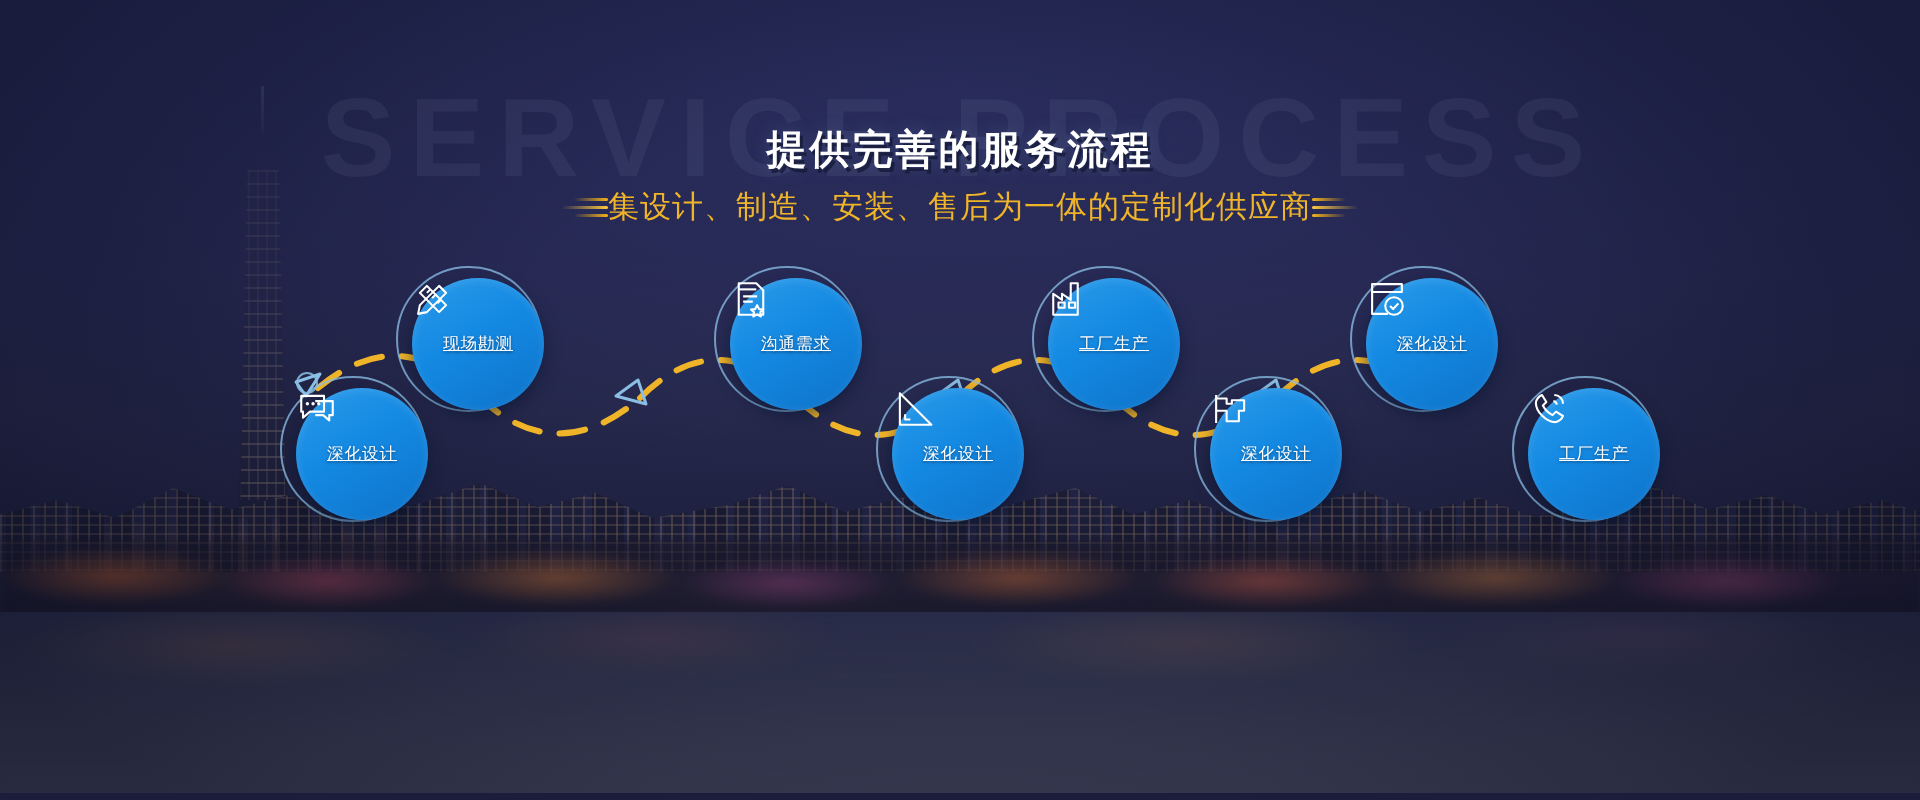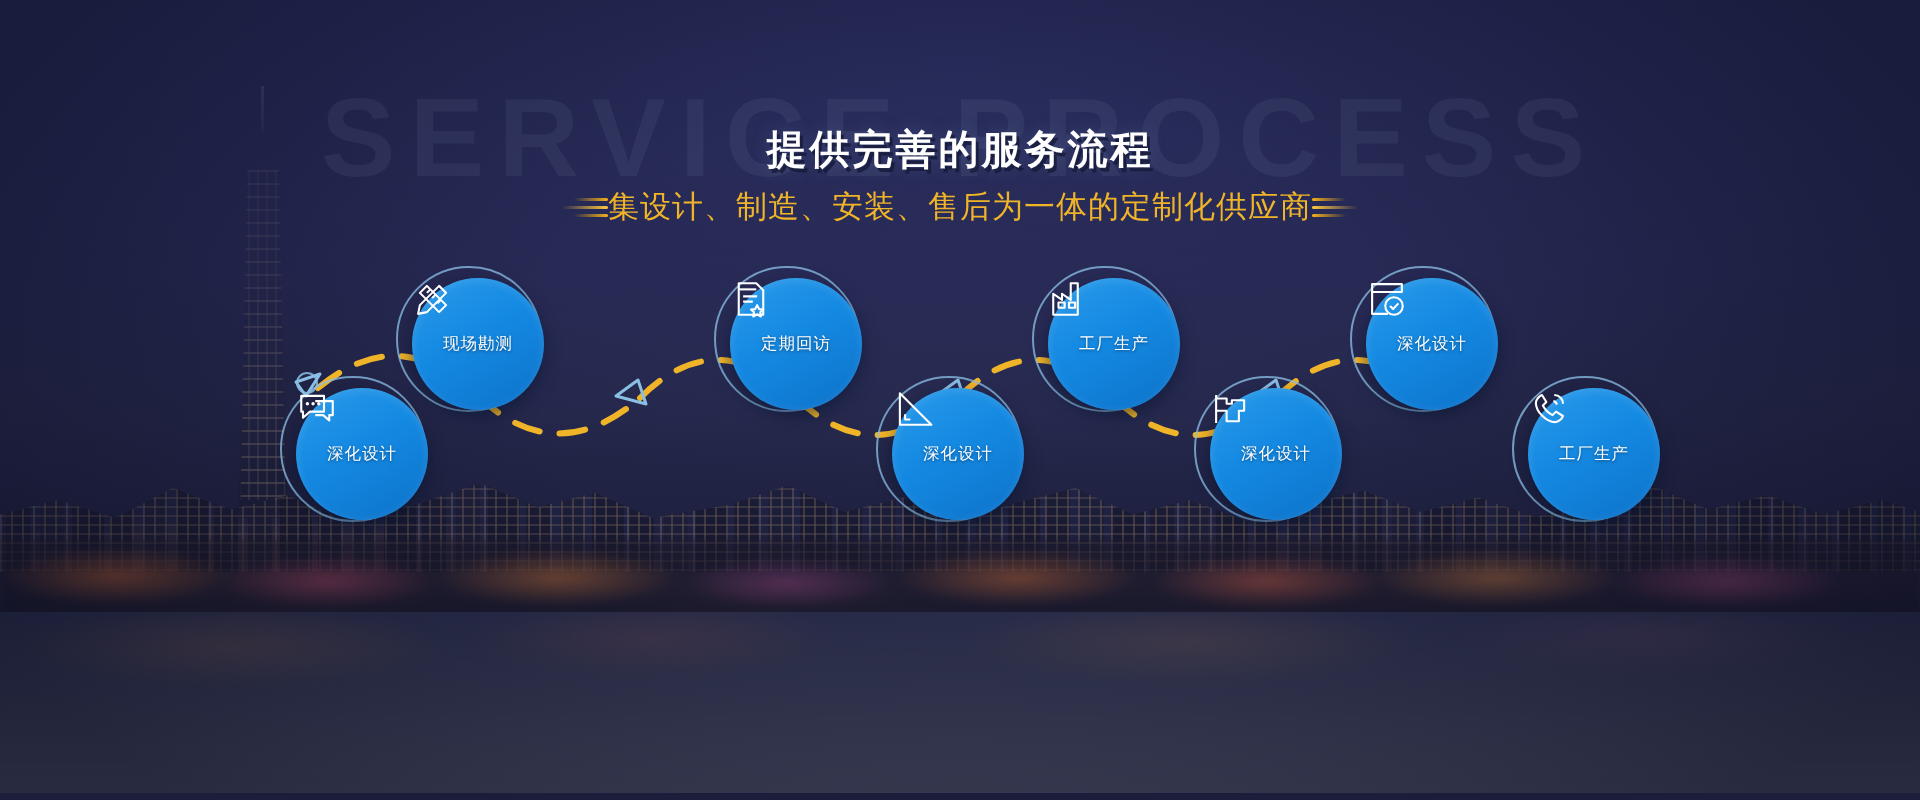--- a/index.html
+++ b/index.html
@@ -154,6 +154,7 @@
     color:#fff;font-size:16.5px;letter-spacing:1px;white-space:nowrap;
     font-family:"DejaVu Sans","Liberation Sans",sans-serif;
     text-shadow:0 1px 3px rgba(4,20,46,.5);
+    text-decoration:underline;
   }
   .start-dot{
     position:absolute;width:22px;height:22px;border-radius:50%;

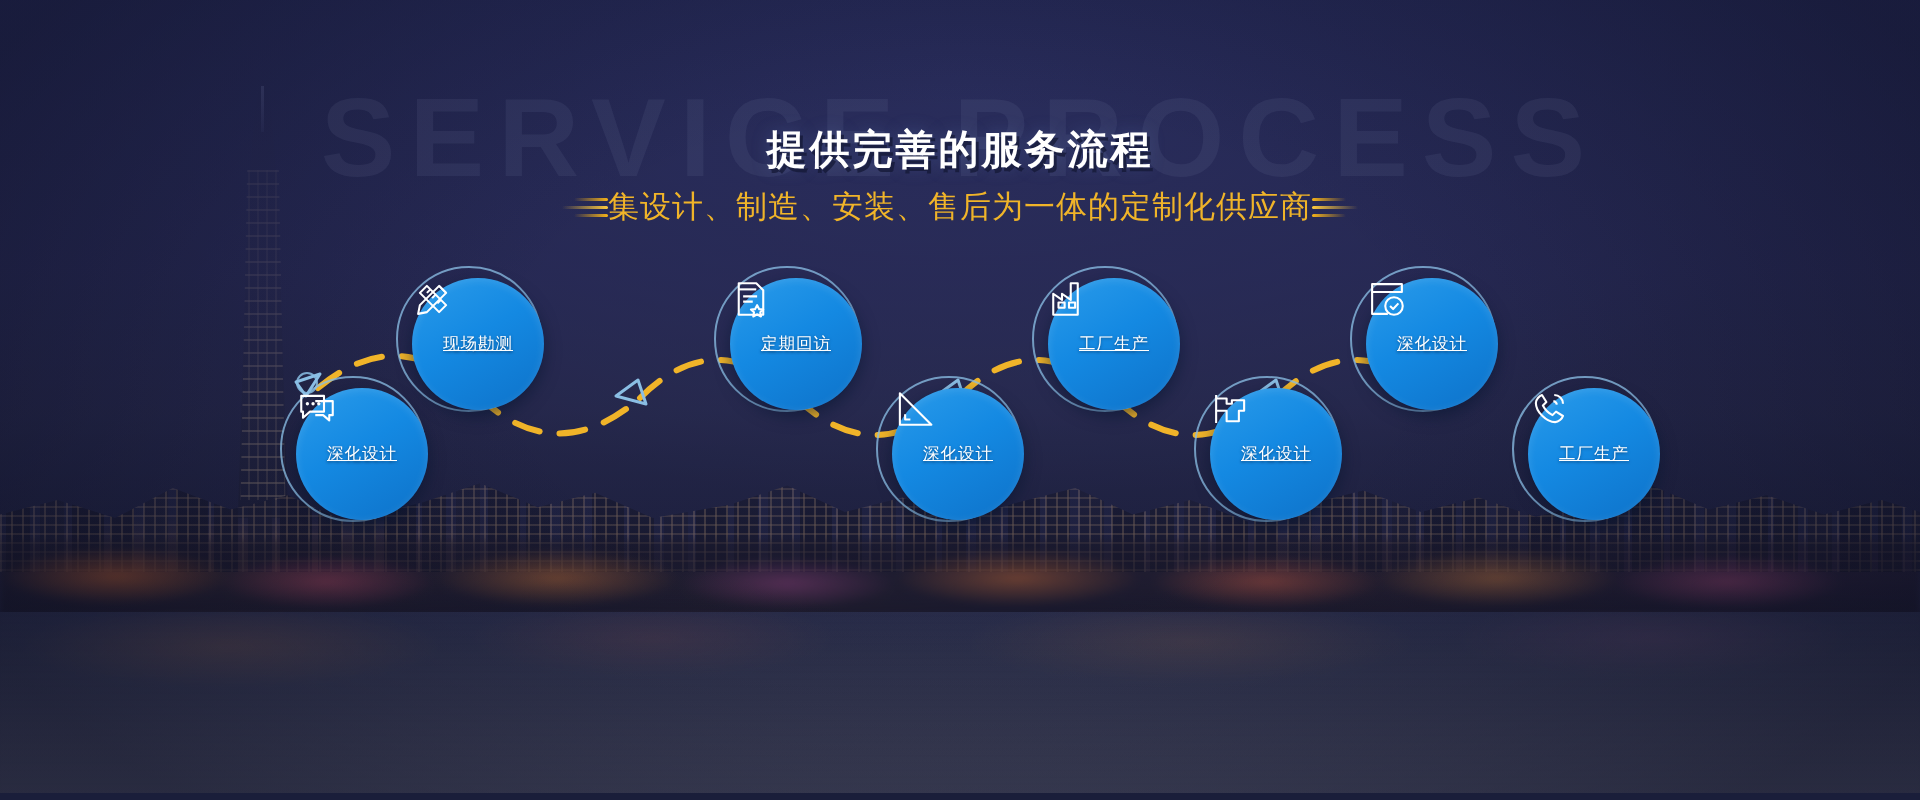--- a/index.html
+++ b/index.html
@@ -270,7 +270,7 @@
             <path d="M31 31l2.4 4.6L38 36l-3.4 3.2.8 4.8-4.4-2.4-4.4 2.4.8-4.8L24 36l4.6-.4z"></path>
           </g>
         </svg>
-        <span class="lbl">定期回访</span>
+        <span class="lbl">沟通需求</span>
       </div>
     </div>
 

